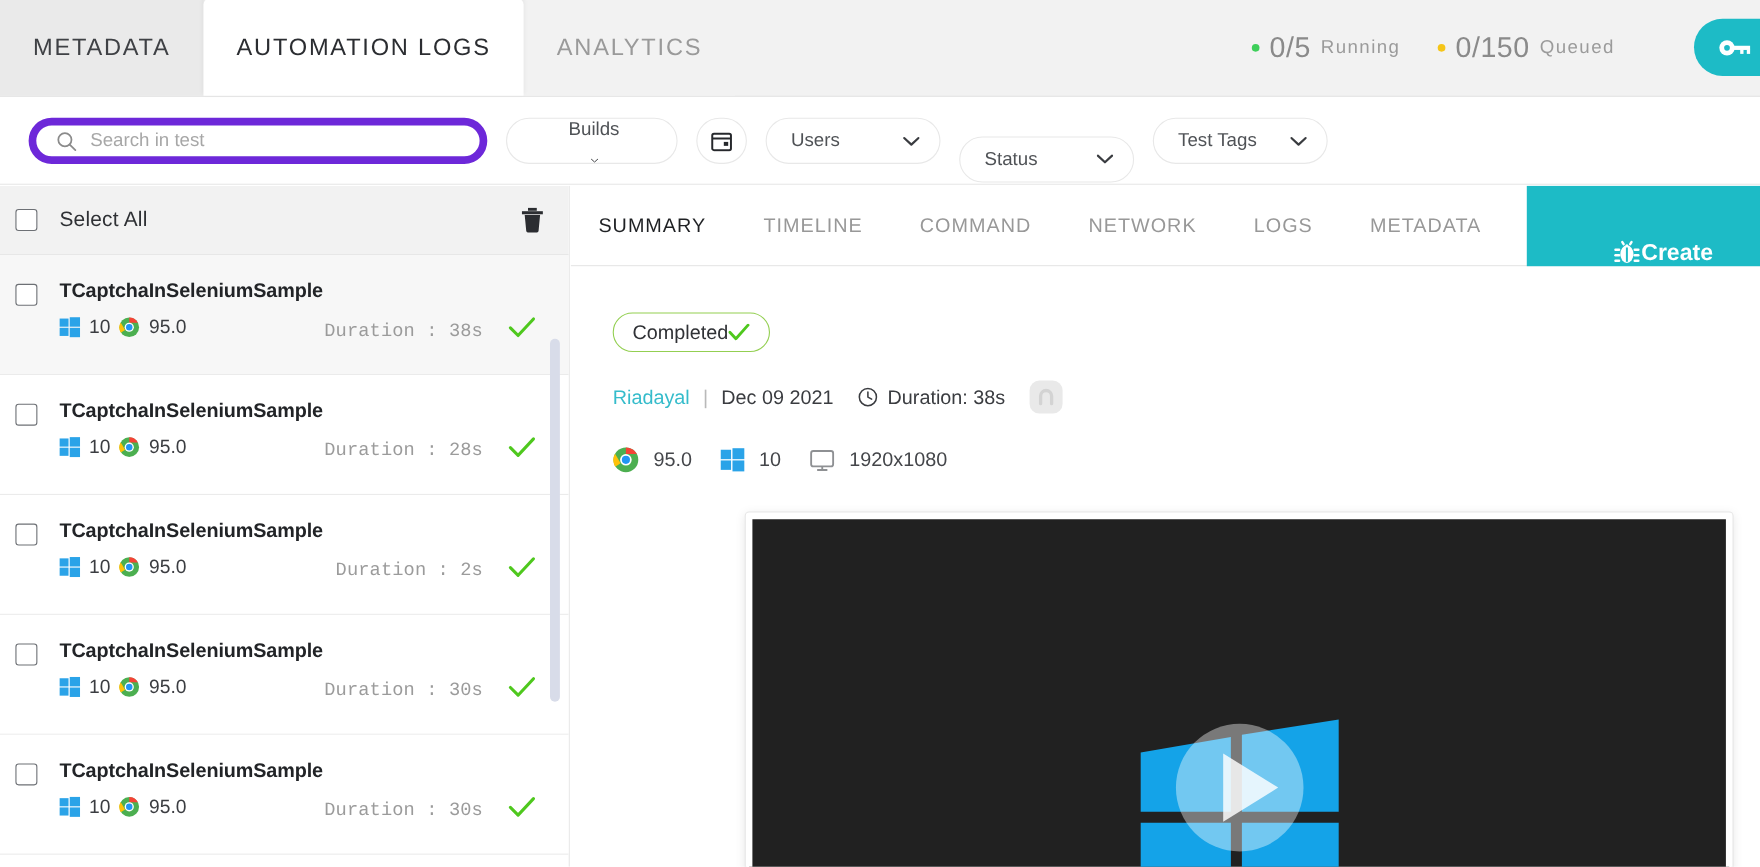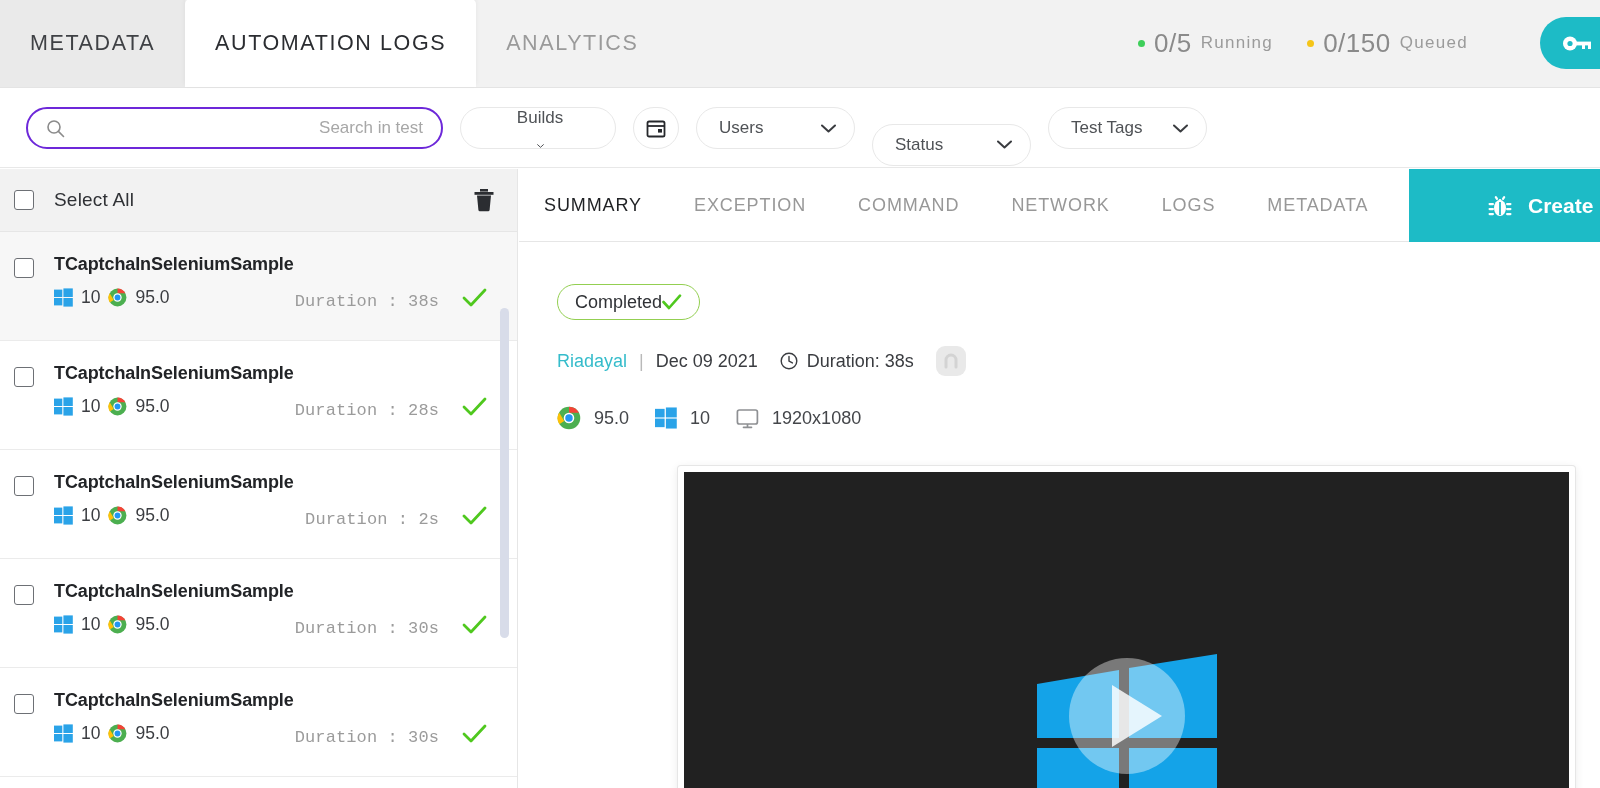--- a/index.html
+++ b/index.html
@@ -57,10 +57,9 @@
     display: flex; align-items: center; padding-left: 26px; gap: 17px;
   }
   .searchbox {
-    width: 417px; height: 42px; border: 2px solid #6d28d9; border-radius: 22px;
+    width: 417px; height: 42px; border: 7px solid #6d28d9; border-radius: 22px;
     display: flex; align-items: center; padding: 0 18px; gap: 12px;
     background: #fff;
-    justify-content: space-between;
   }
   .searchbox .ph { font-size: 17px; color: #a7a7a7; }
   .dd {

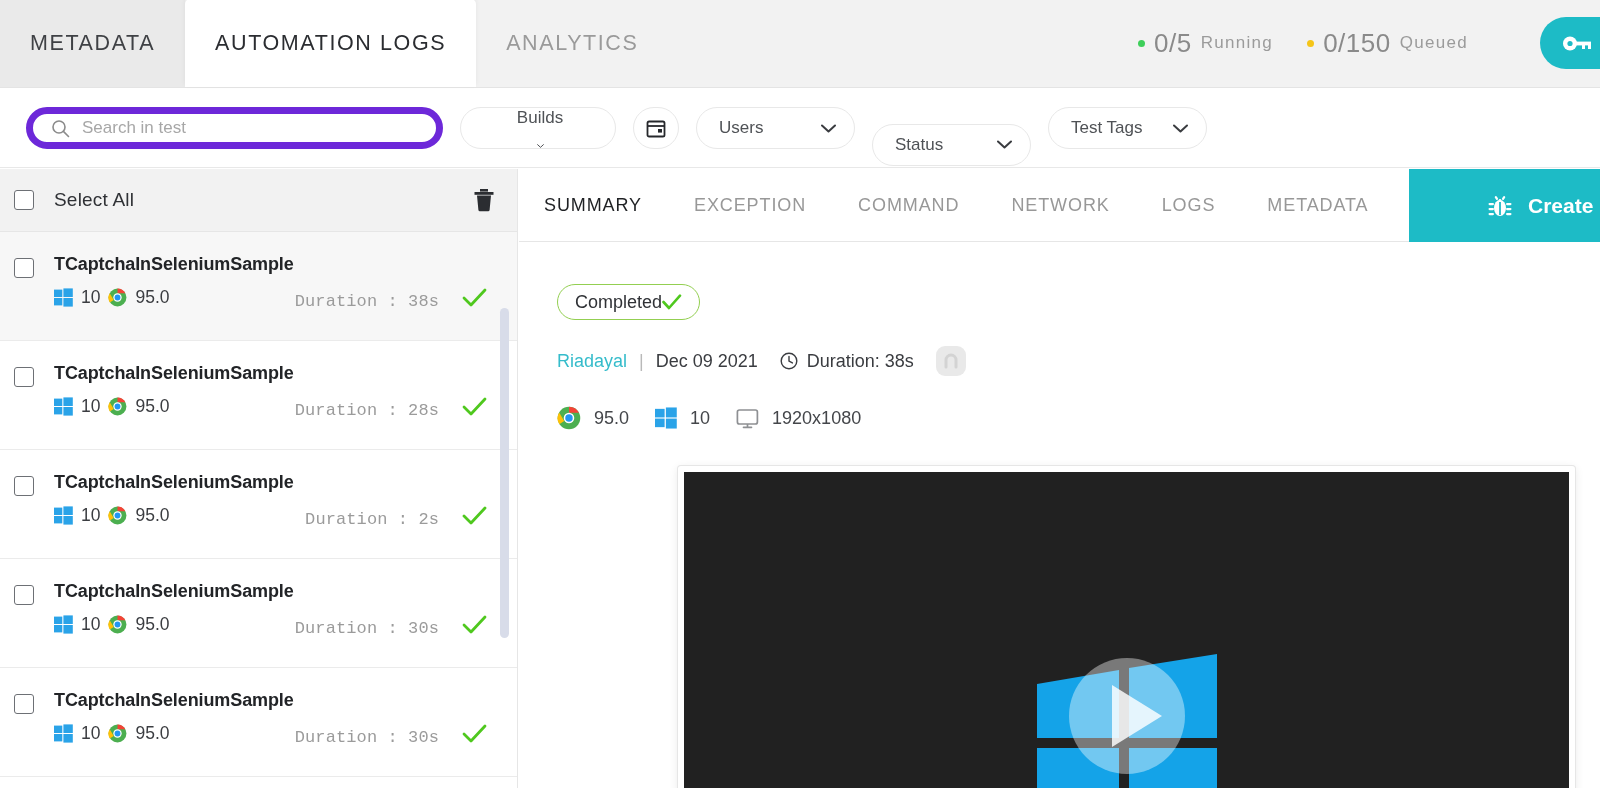--- a/index.html
+++ b/index.html
@@ -451,7 +451,7 @@
         <span>SUMMARY</span>
       </div>
       <div class="mtab">
-        <span>EXCEPTION</span>
+        <span>TIMELINE</span>
       </div>
       <div class="mtab">
         <span>COMMAND</span>

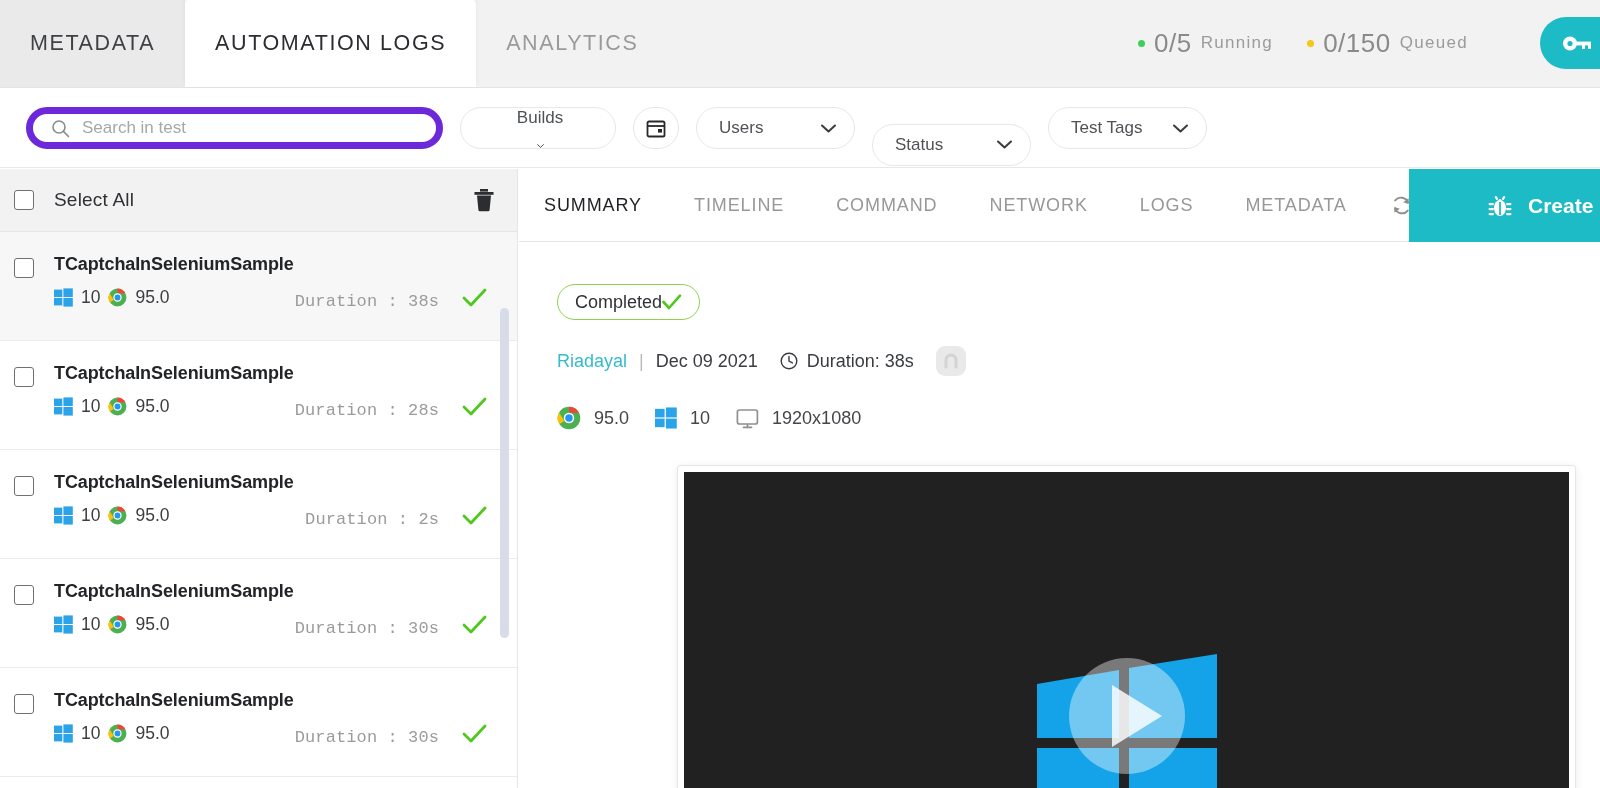--- a/index.html
+++ b/index.html
@@ -138,8 +138,8 @@
   .mtab.active { color: #1f2124; }
   .refresh { margin-left: 18px; cursor: pointer; display: flex; }
   .createbtn {
-    position: absolute; right: 0; top: 0; height: 73px; width: 191px;
-    background: #1dbbc6; display: flex; align-items: center; gap: 15px;
+    position: absolute; right: 0; top: 0; height: 73px; width: 212px;
+    background: #1dbbc6; display: flex; align-items: flex-end; 
     padding-left: 78px; cursor: pointer;
   }
   .createbtn .clabel {

